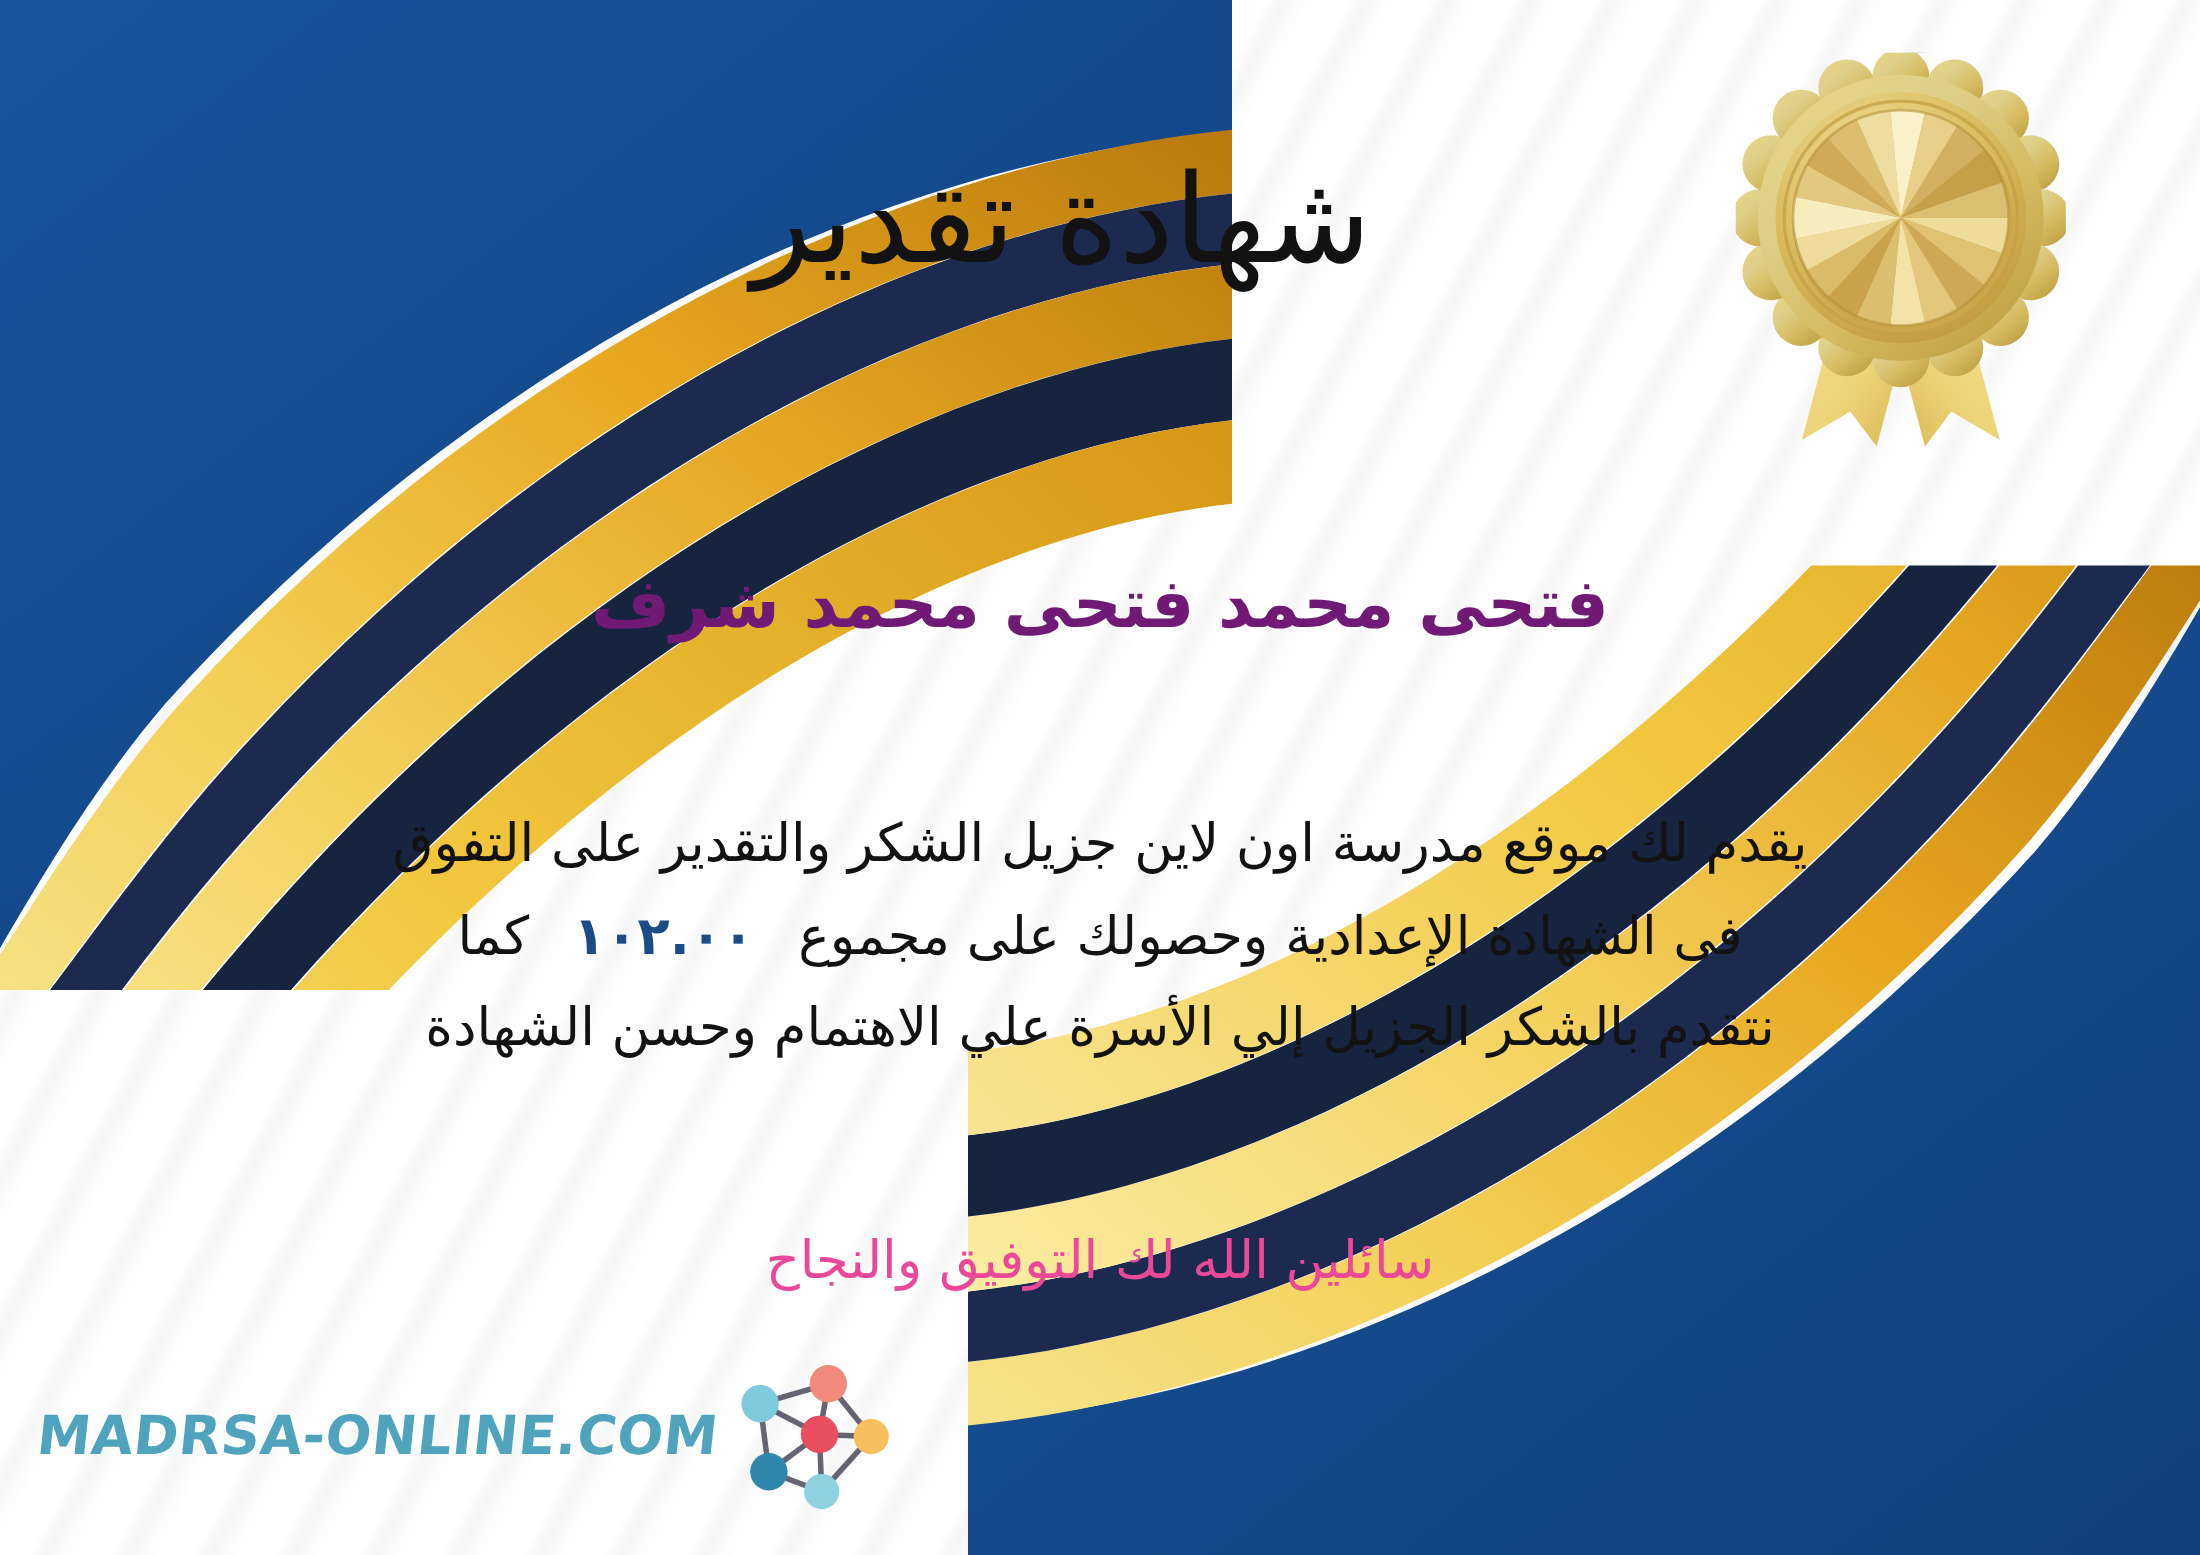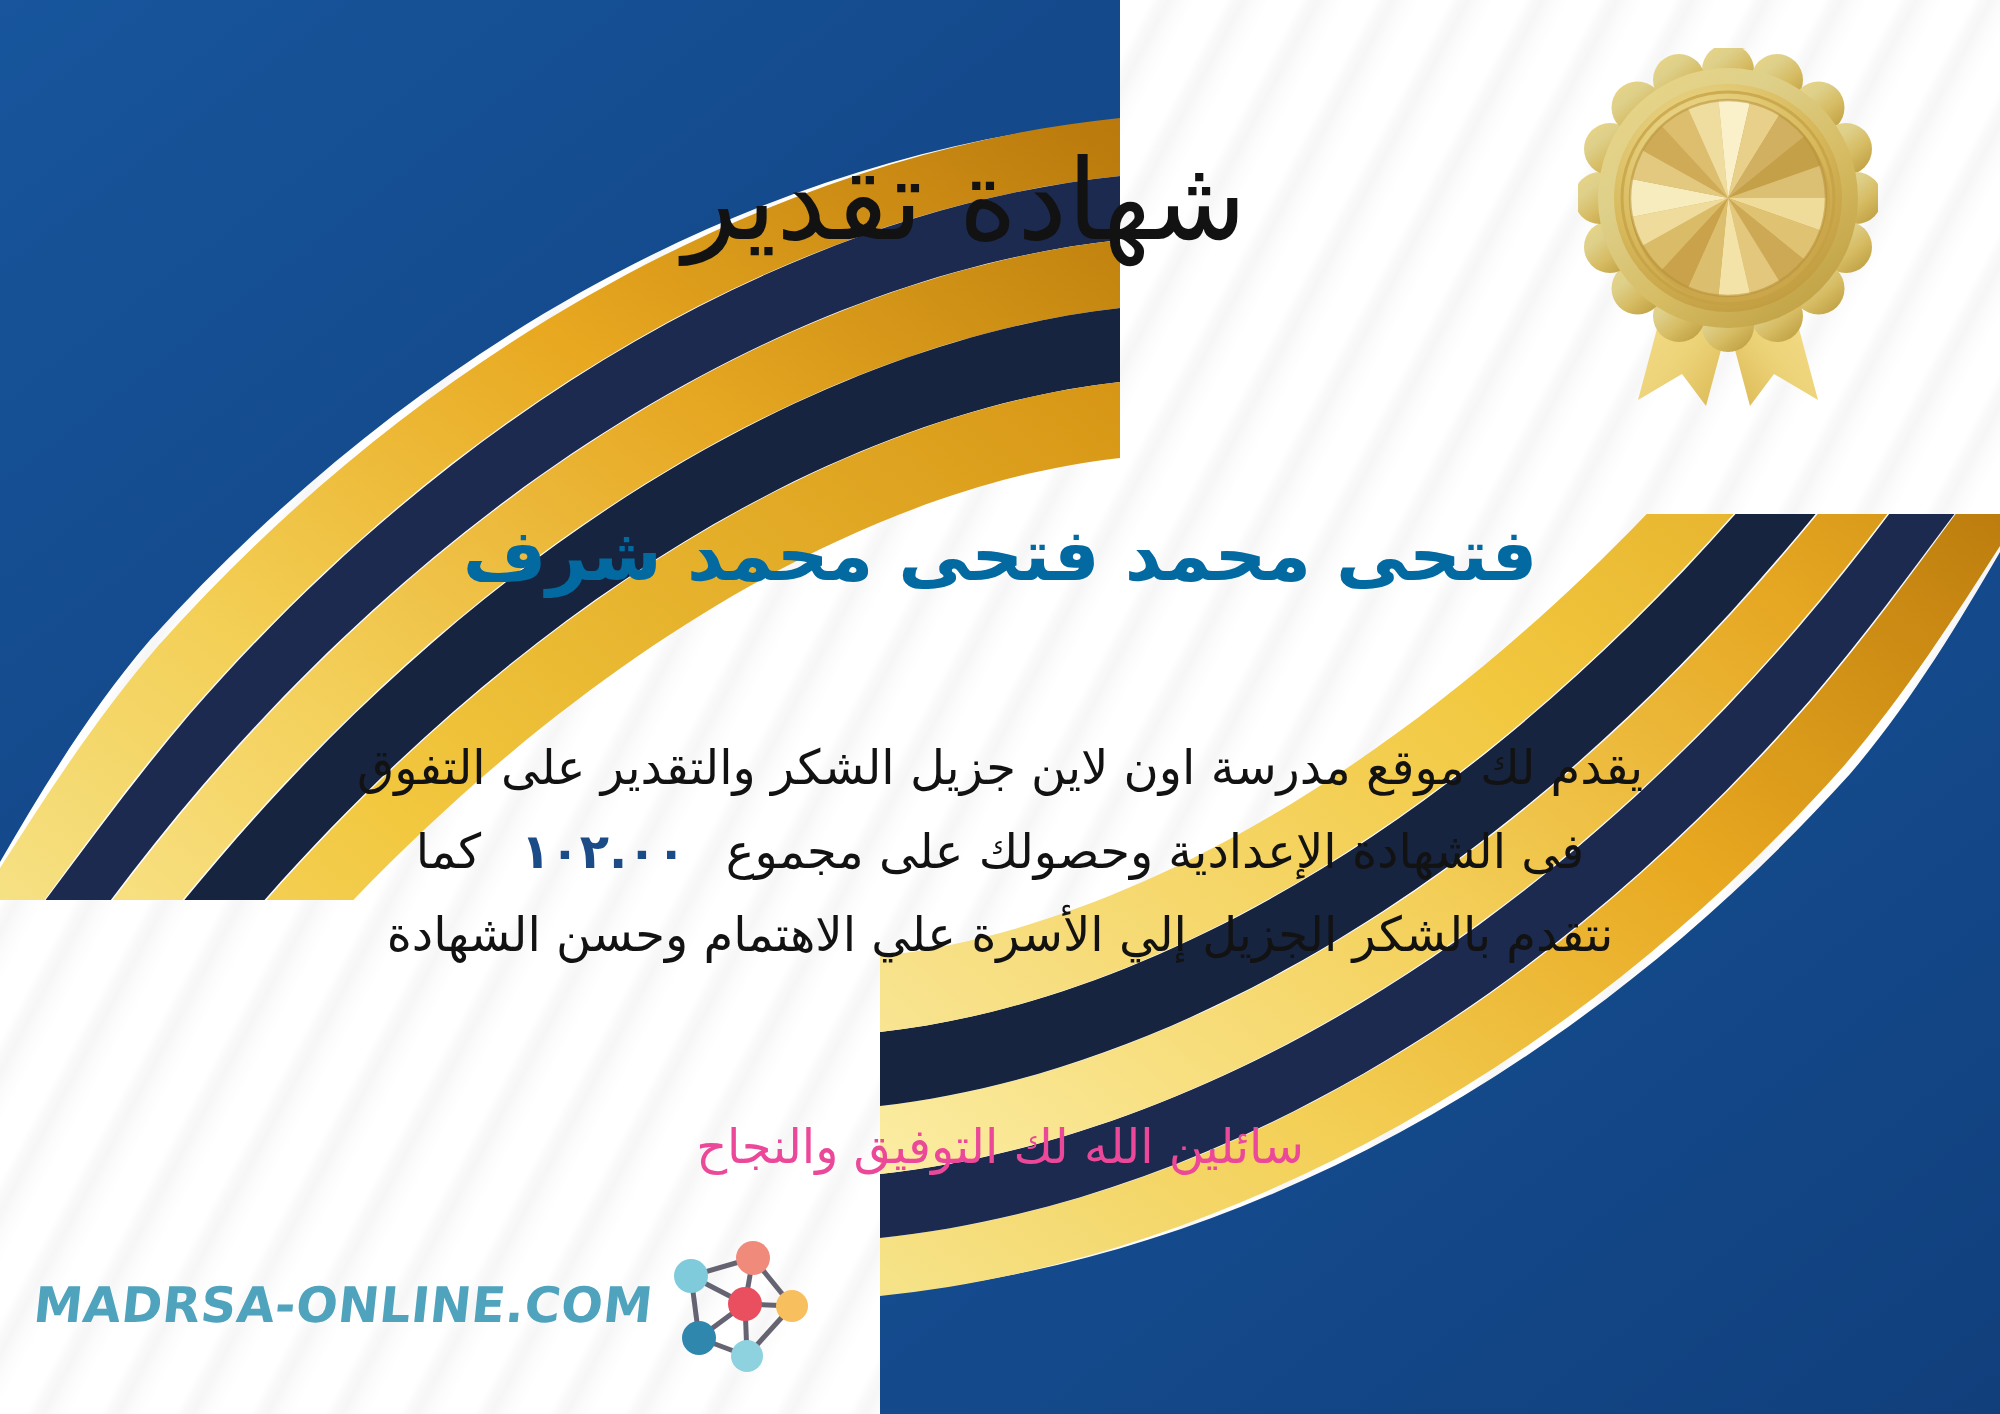--- a/index.html
+++ b/index.html
@@ -89,9 +89,9 @@
     left: 0;
     width: 100%;
     text-align: center;
-    font-size: 72px;
+    font-size: 62px;
     font-weight: 700;
-    color: #0369a1;
+    color: #701a75;
     line-height: 1.2;
   }
 

